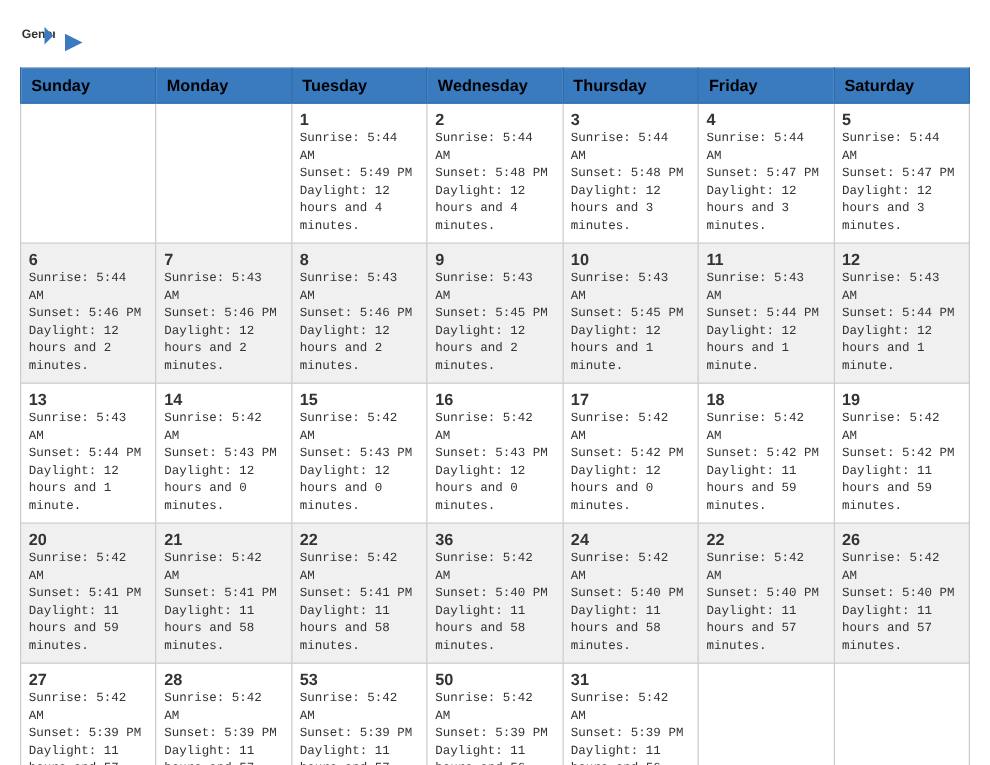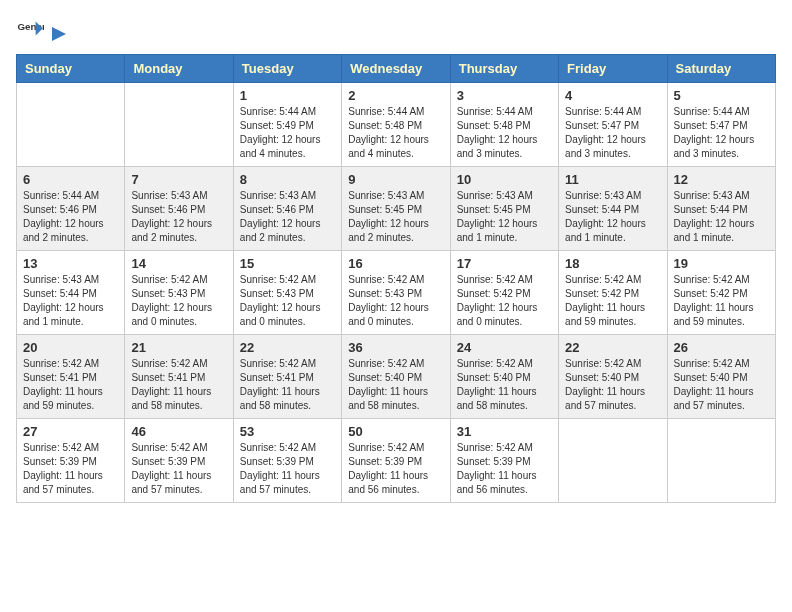--- a/index.html
+++ b/index.html
@@ -44,7 +44,7 @@
     }
     .calendar th {
       background-color: #3a7abf;
-      color: #fef9c3;
+      color: #000000;
       font-size: 13px;
       font-weight: bold;
       padding: 6px 8px;

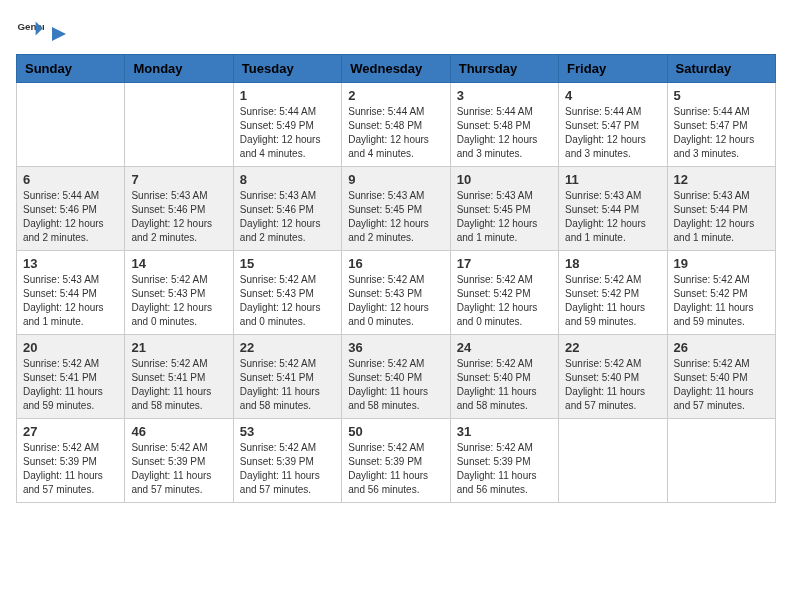--- a/index.html
+++ b/index.html
@@ -70,6 +70,7 @@
       font-size: 10px;
       color: #333;
       line-height: 1.4;
+      font-family: Liberation Mono, monospace;
     }
     .empty-cell {
       background: #f9f9f9;

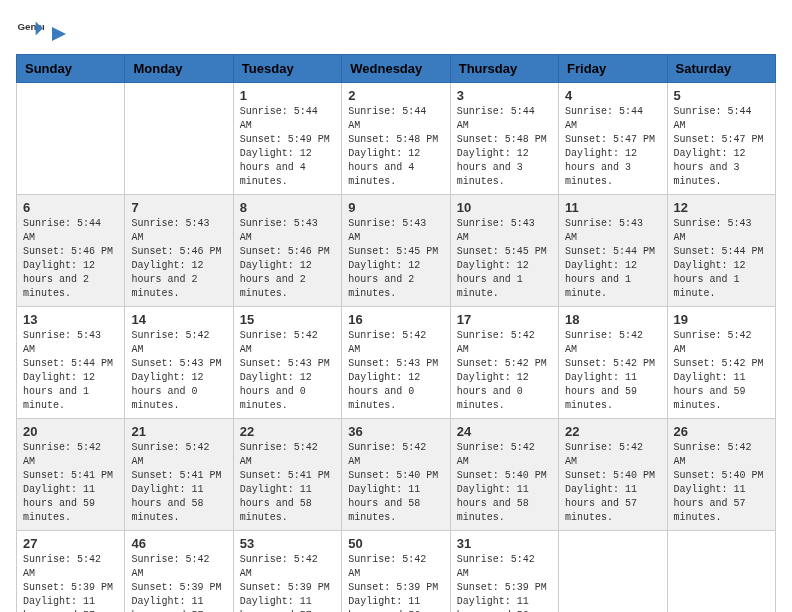--- a/index.html
+++ b/index.html
@@ -294,7 +294,7 @@
 Daylight: 11 hours and 57 minutes.</div>
         </td>
         <td>
-          <span class="day-number">46</span>
+          <span class="day-number">28</span>
           <div class="day-info" style="white-space: pre-line;">Sunrise: 5:42 AM
 Sunset: 5:39 PM
 Daylight: 11 hours and 57 minutes.</div>

